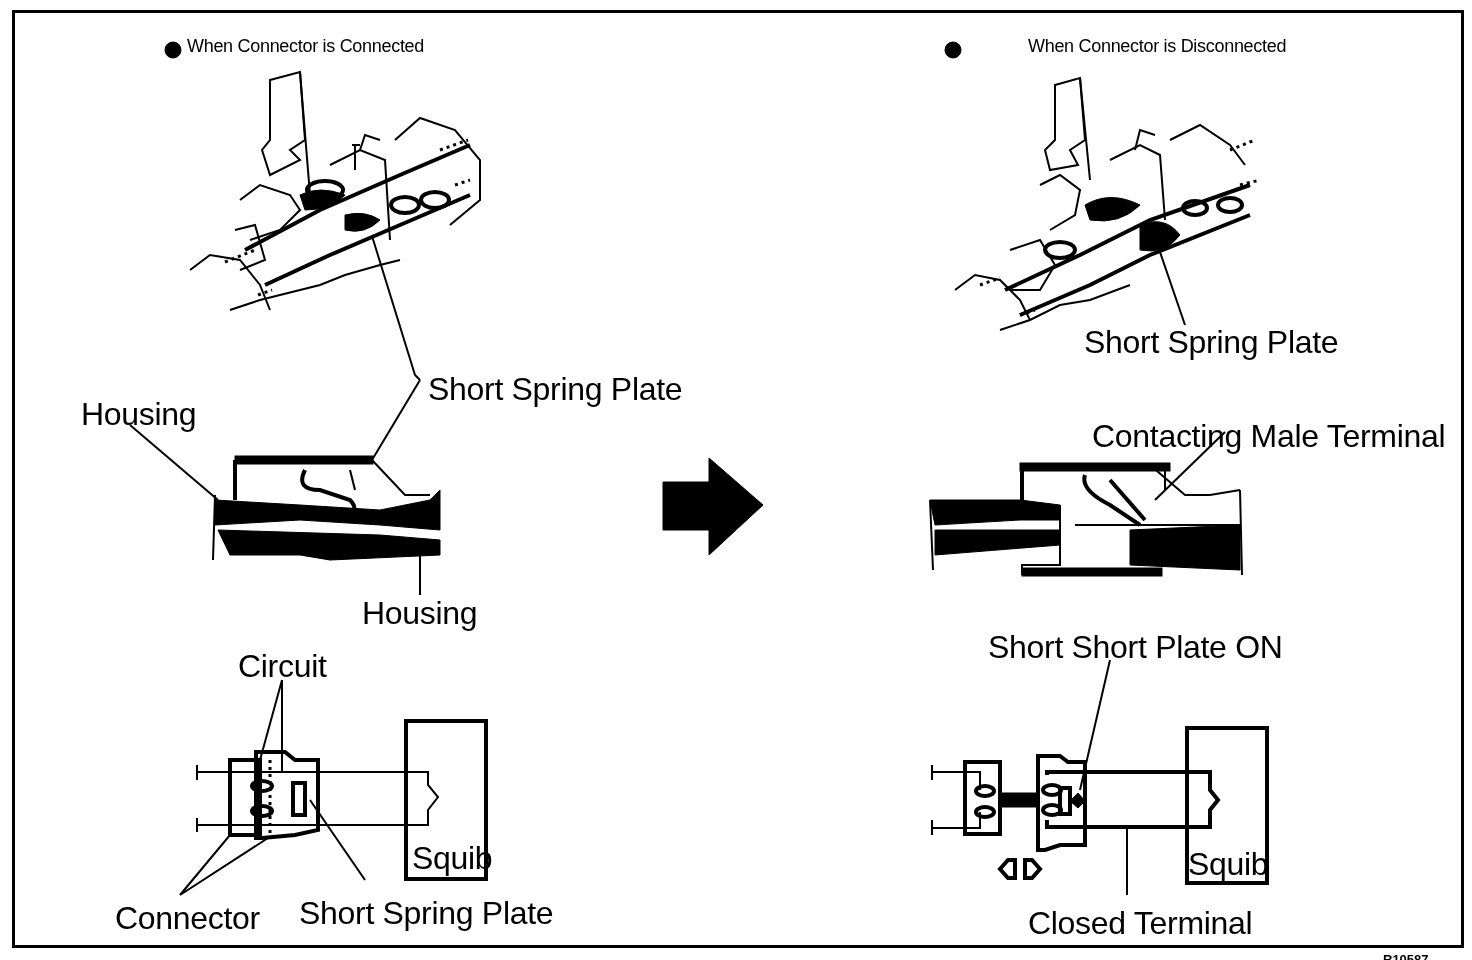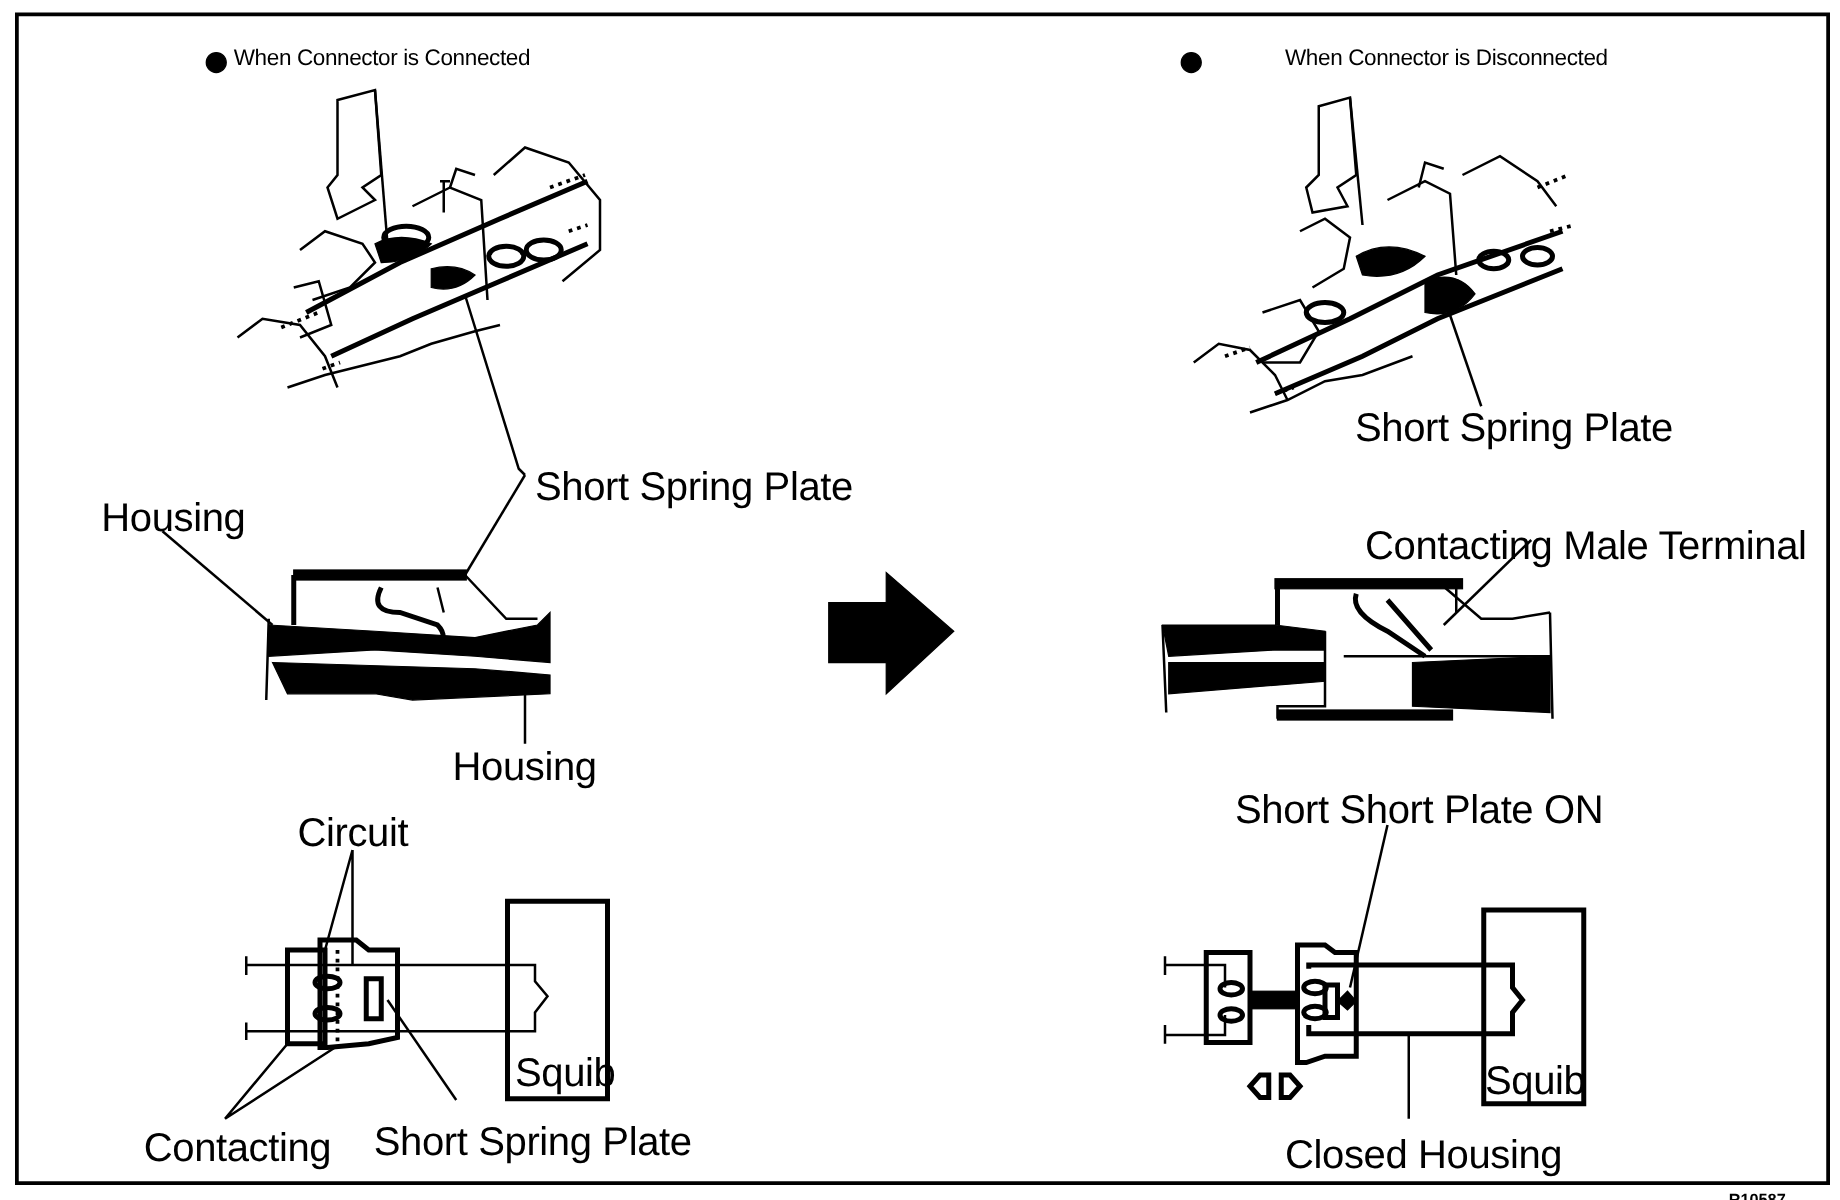--- a/index.html
+++ b/index.html
@@ -148,7 +148,7 @@
 <div class="lbl" style="left:81px;top:398px;">Housing</div>
 <div class="lbl" style="left:362px;top:597px;">Housing</div>
 <div class="lbl" style="left:238px;top:650px;">Circuit</div>
-<div class="lbl" style="left:115px;top:902px;">Contacting</div>
+<div class="lbl" style="left:115px;top:902px;">Connector</div>
 <div class="lbl" style="left:299px;top:897px;">Short Spring Plate</div>
 <div class="lbl" style="left:412px;top:842px;">Squib</div>
 

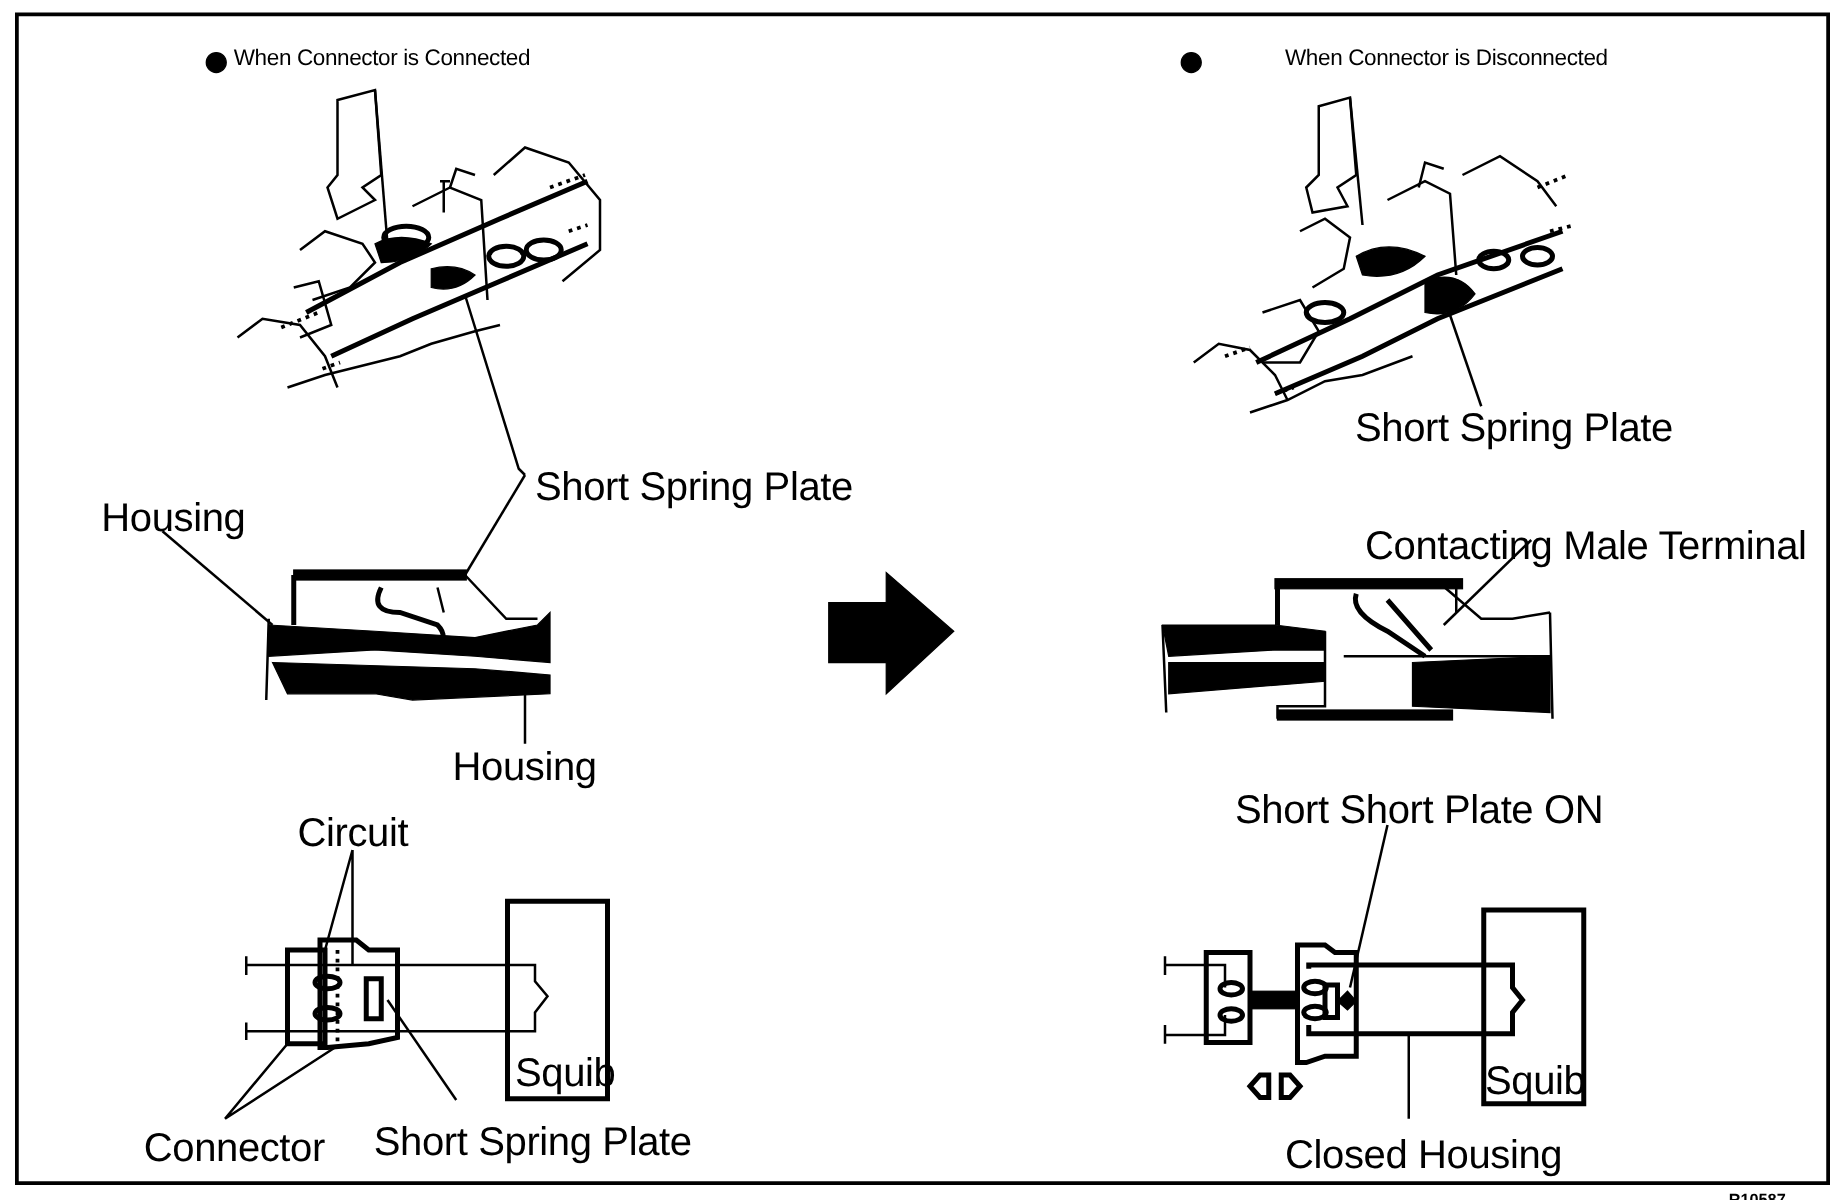--- a/index.html
+++ b/index.html
@@ -156,7 +156,7 @@
 <div class="lbl" style="left:1092px;top:420px;">Contacting Male Terminal</div>
 <div class="lbl" style="left:988px;top:631px;">Short Short Plate ON</div>
 <div class="lbl" style="left:1188px;top:848px;">Squib</div>
-<div class="lbl" style="left:1028px;top:907px;">Closed Housing</div>
+<div class="lbl" style="left:1028px;top:907px;">Closed Terminal</div>
 
 <div class="code" style="left:1383px;top:928px;margin-top:24px;">R10587</div>
 

